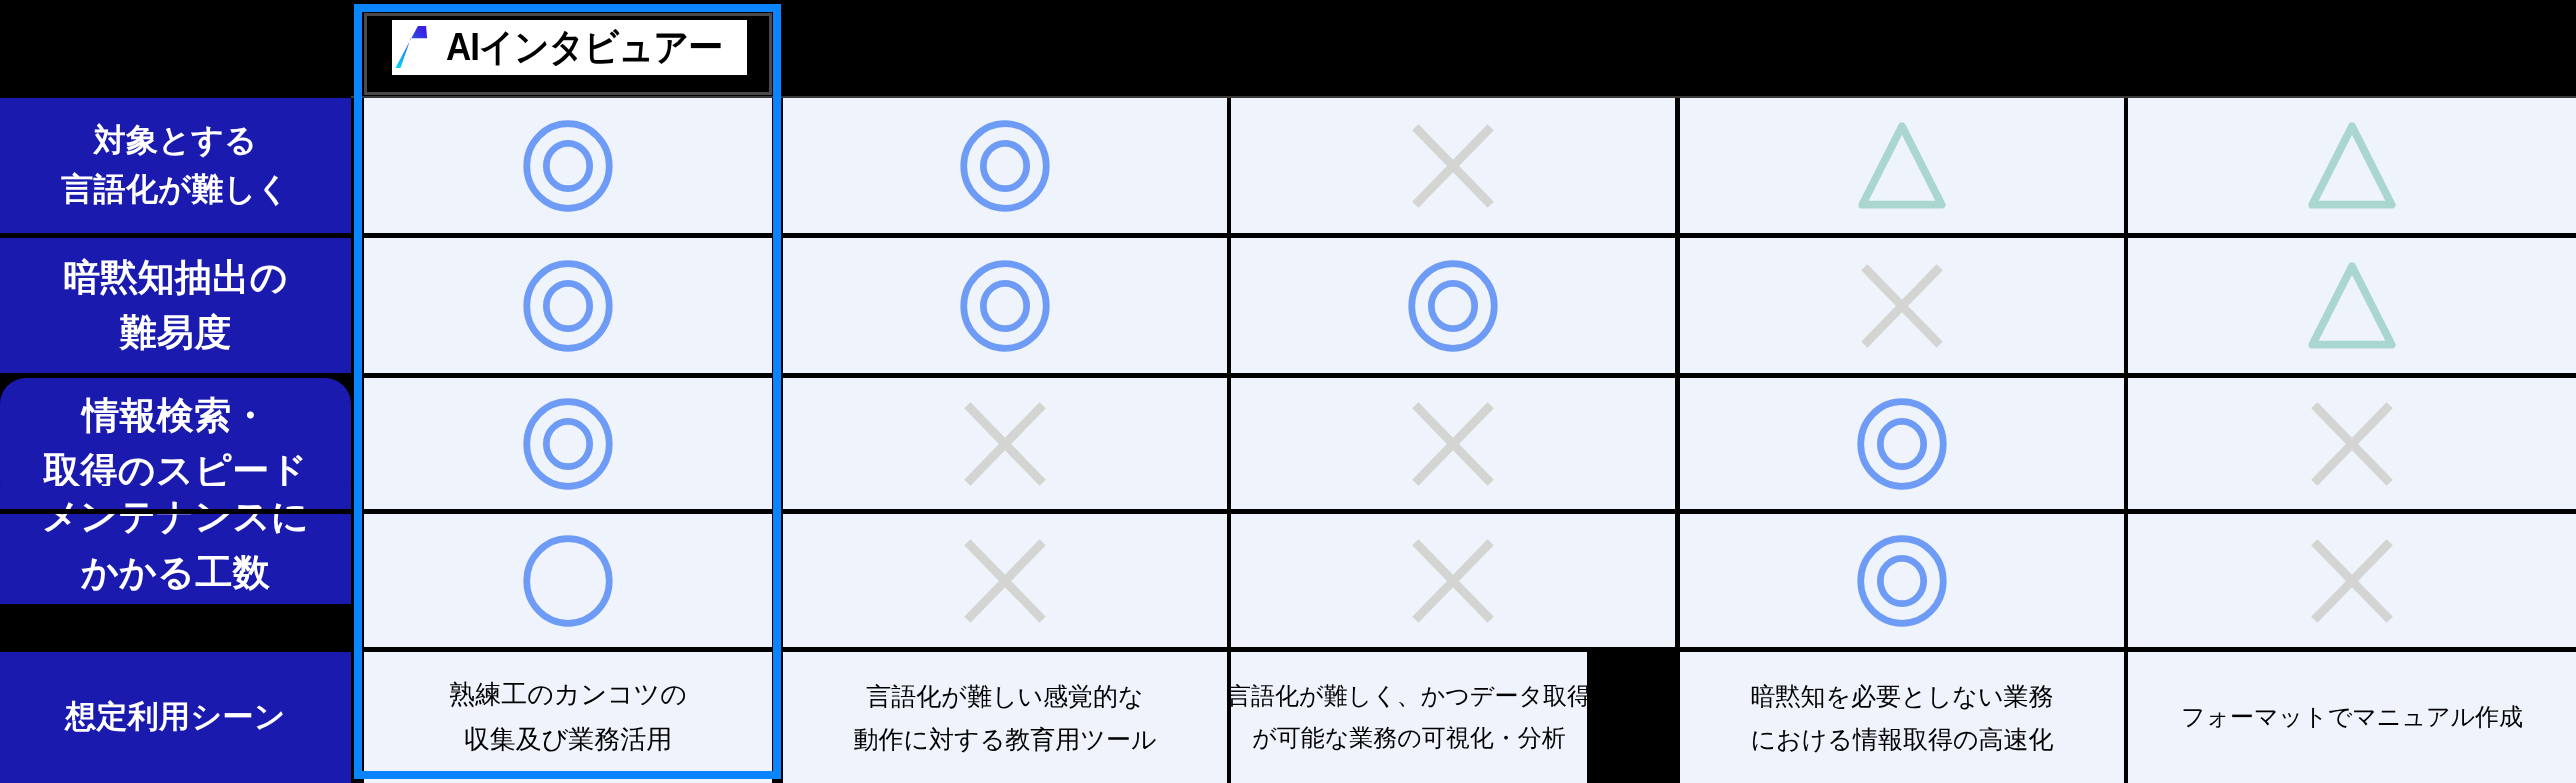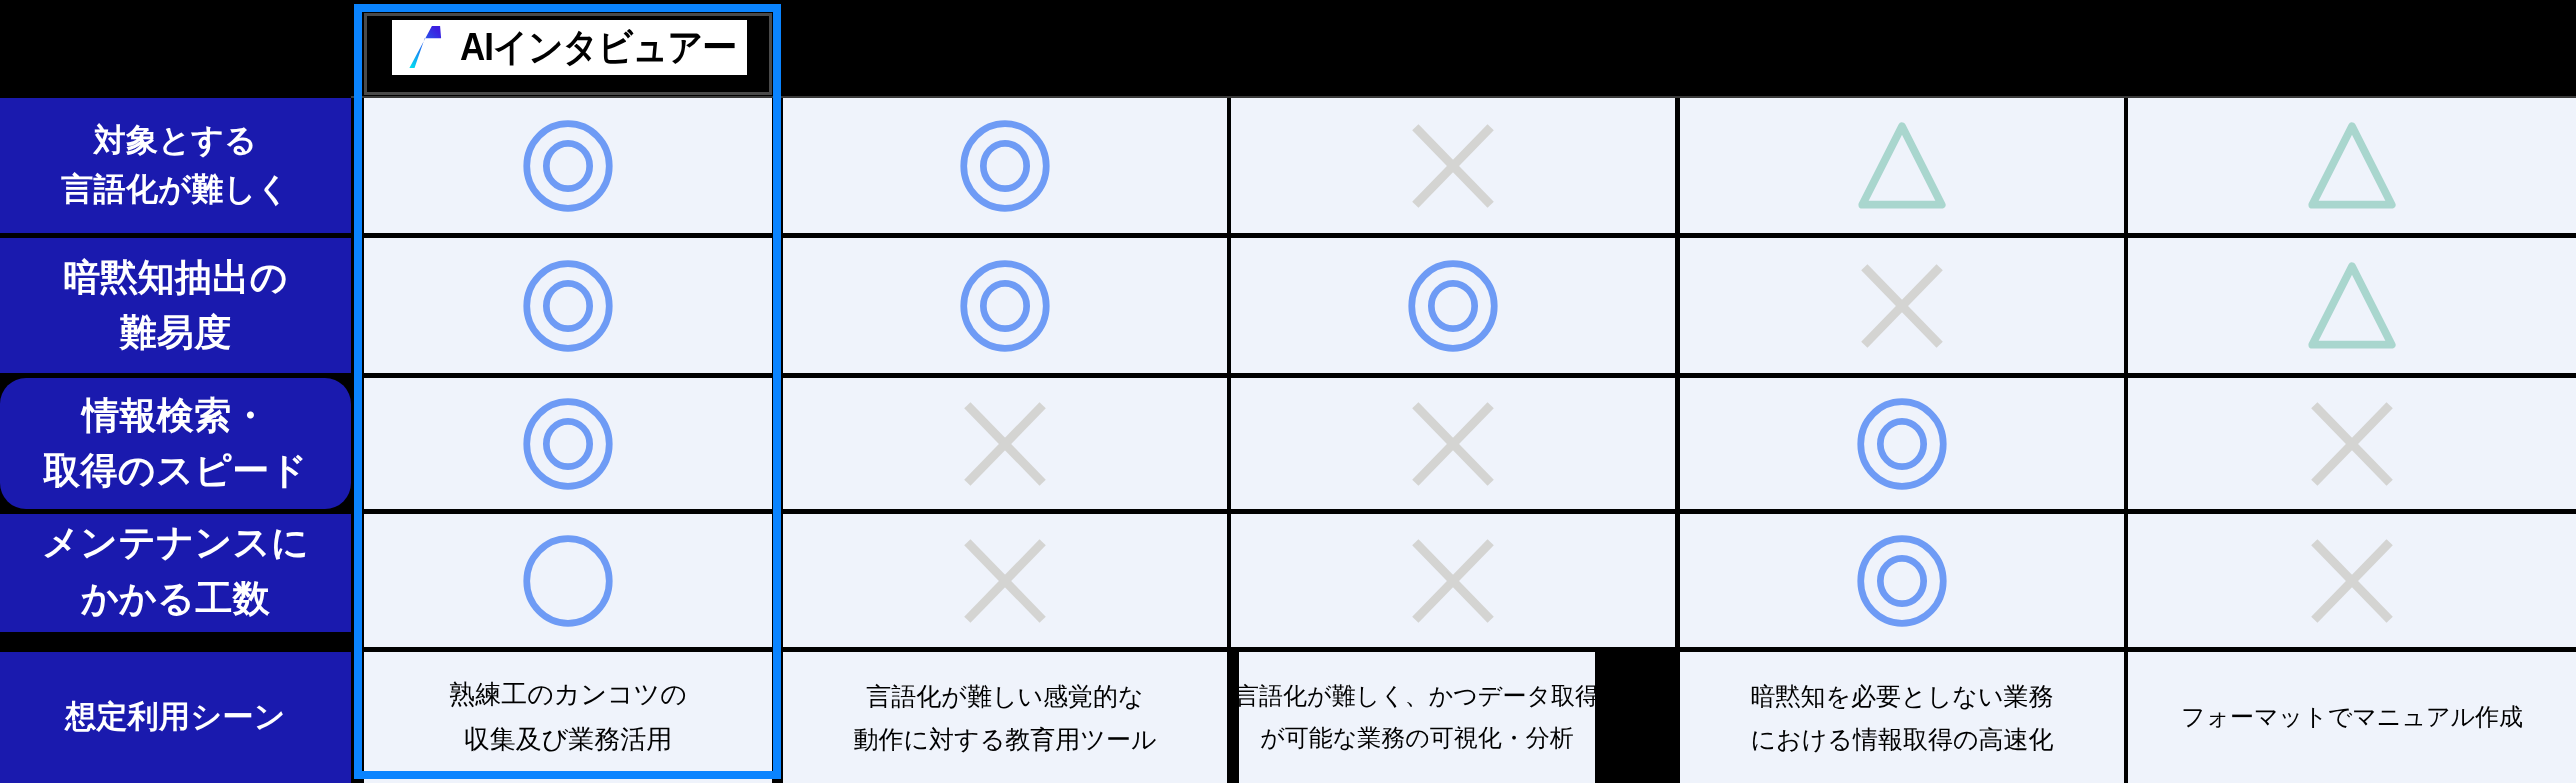--- a/index.html
+++ b/index.html
@@ -72,7 +72,7 @@
     display: flex;
     align-items: center;
     justify-content: flex-start;
-    padding-left: 17px;
+    padding-left: 3px;
     overflow: hidden;
   }
   .logo-mark { width: 54px; height: 44px; flex: 0 0 auto; }

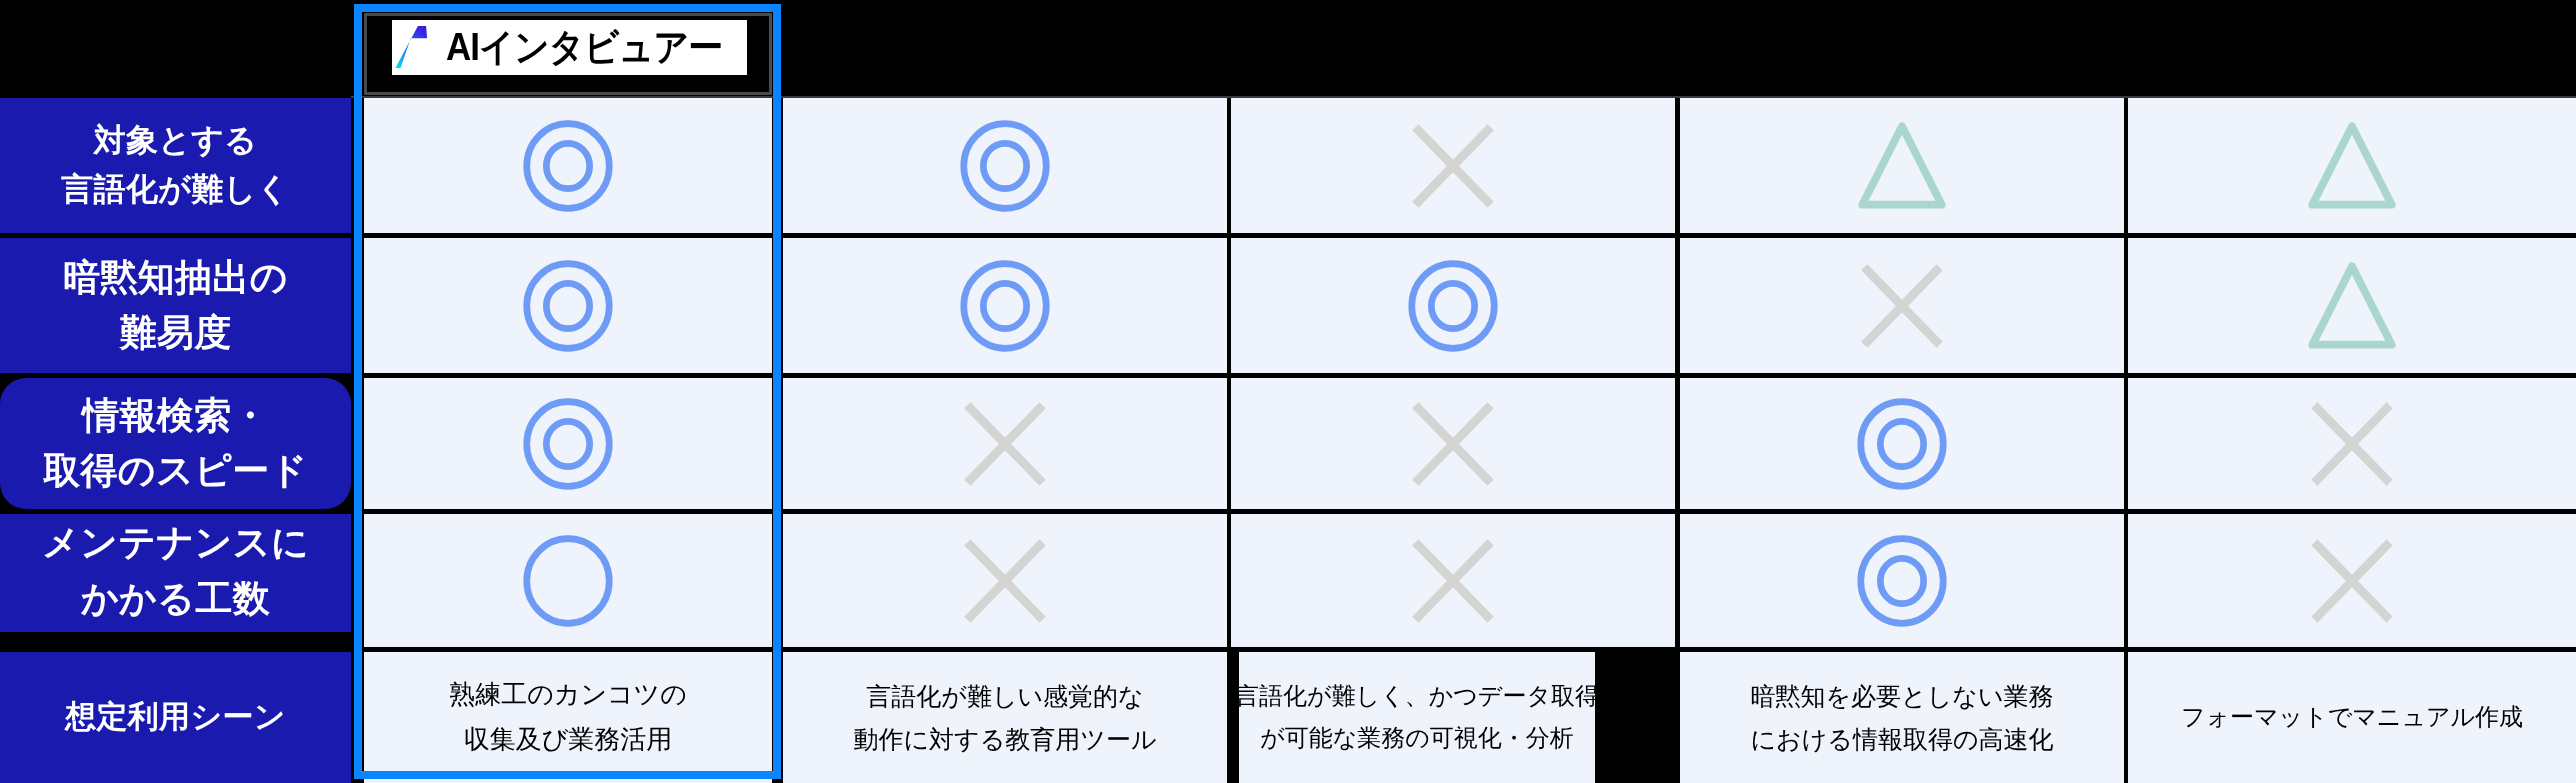--- a/index.html
+++ b/index.html
@@ -240,7 +240,7 @@
     </svg>
     </div>
 
-  <div class="cell label-cell label-size-b" style="left:0;top:514px;width:351px;height:118px;font-family:Liberation Mono, monospace;">
+  <div class="cell label-cell label-size-b" style="left:0;top:486px;width:351px;height:118px;">
     <span class="ln">メンテナンスに</span>
     <span class="ln">かかる工数</span>
   </div>

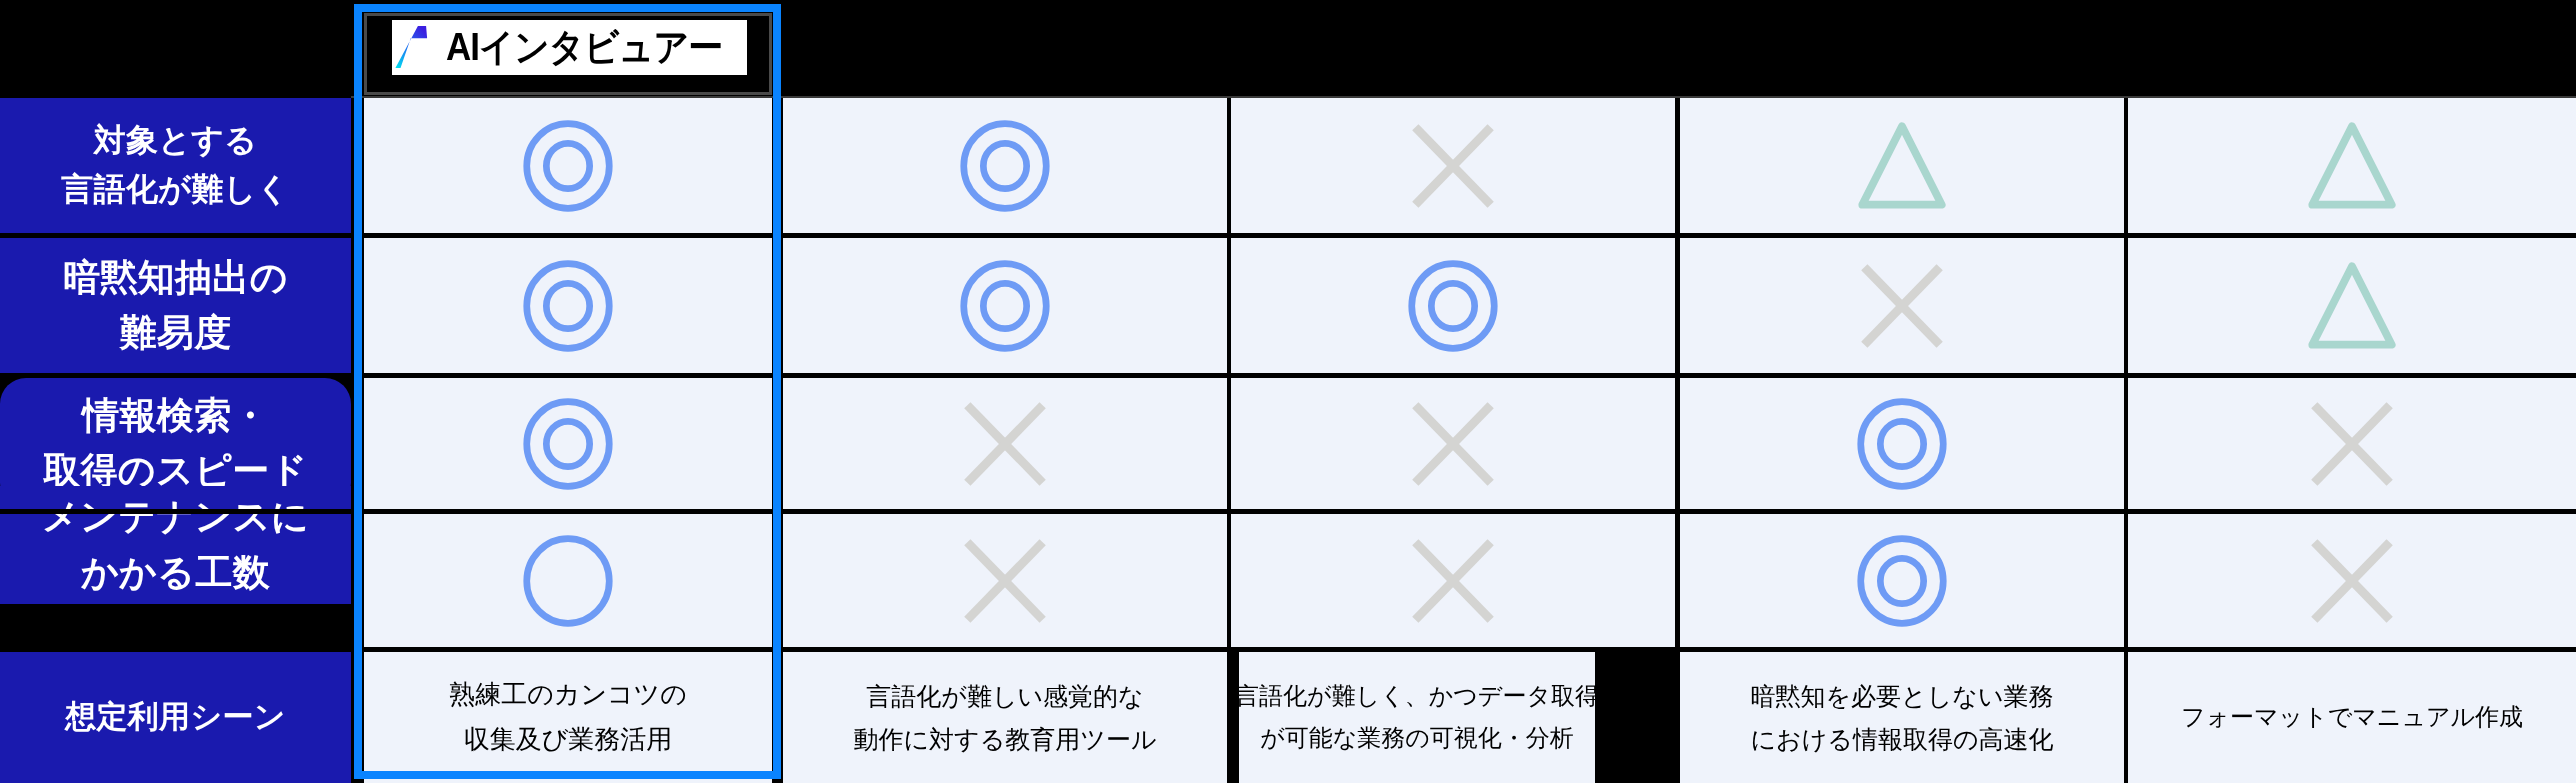--- a/index.html
+++ b/index.html
@@ -286,7 +286,7 @@
     <span class="ln">言語化が難しい感覚的な</span>
     <span class="ln">動作に対する教育用ツール</span>
   </div>
-  <div class="cell text-cell" style="left:1231px;top:652px;width:356px;height:131px;font-size:24px;margin-left:8px;">
+  <div class="cell text-cell" style="left:1231px;top:652px;width:356px;height:131px;font-size:24px;">
     <span class="ln">言語化が難しく、かつデータ取得</span>
     <span class="ln">が可能な業務の可視化・分析</span>
   </div>

